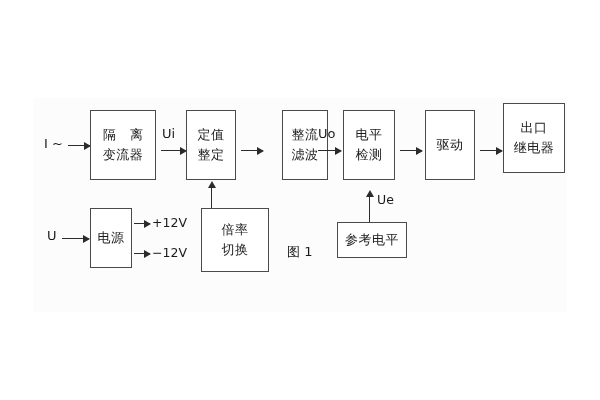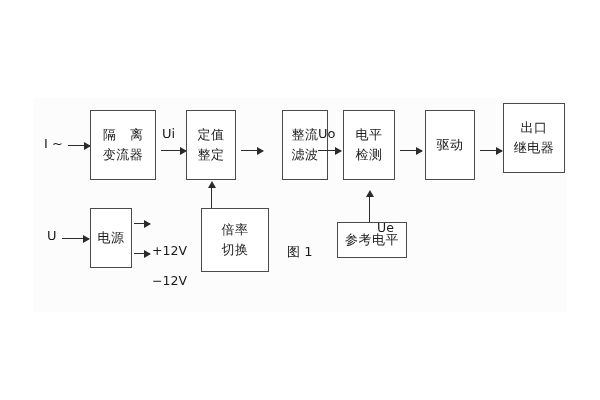--- a/index.html
+++ b/index.html
@@ -56,7 +56,6 @@
   }
   .label.small {
     font-size: 12.5px;
-    margin-top: 28px;
   }
 
   

